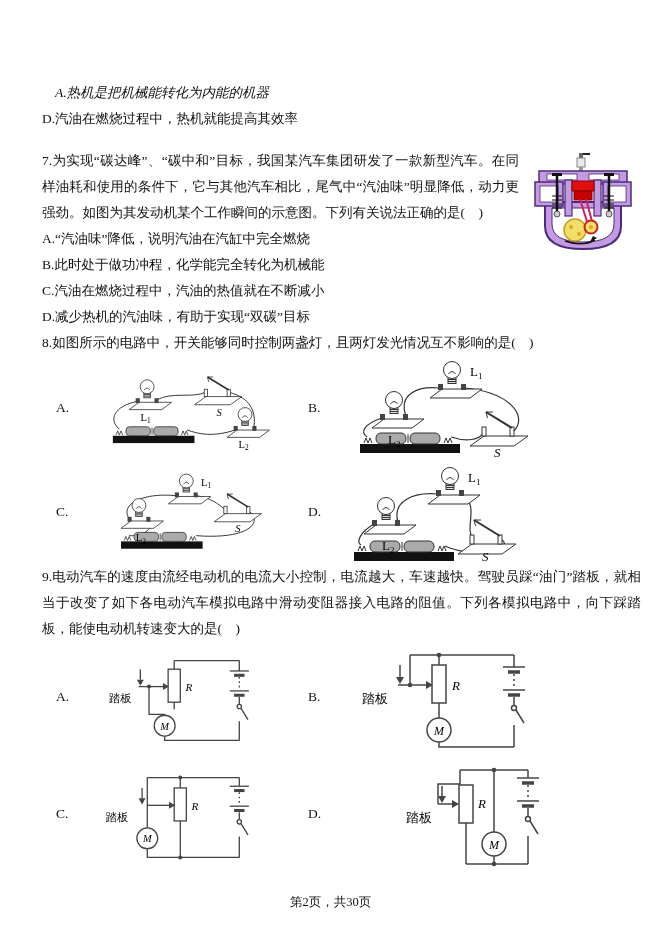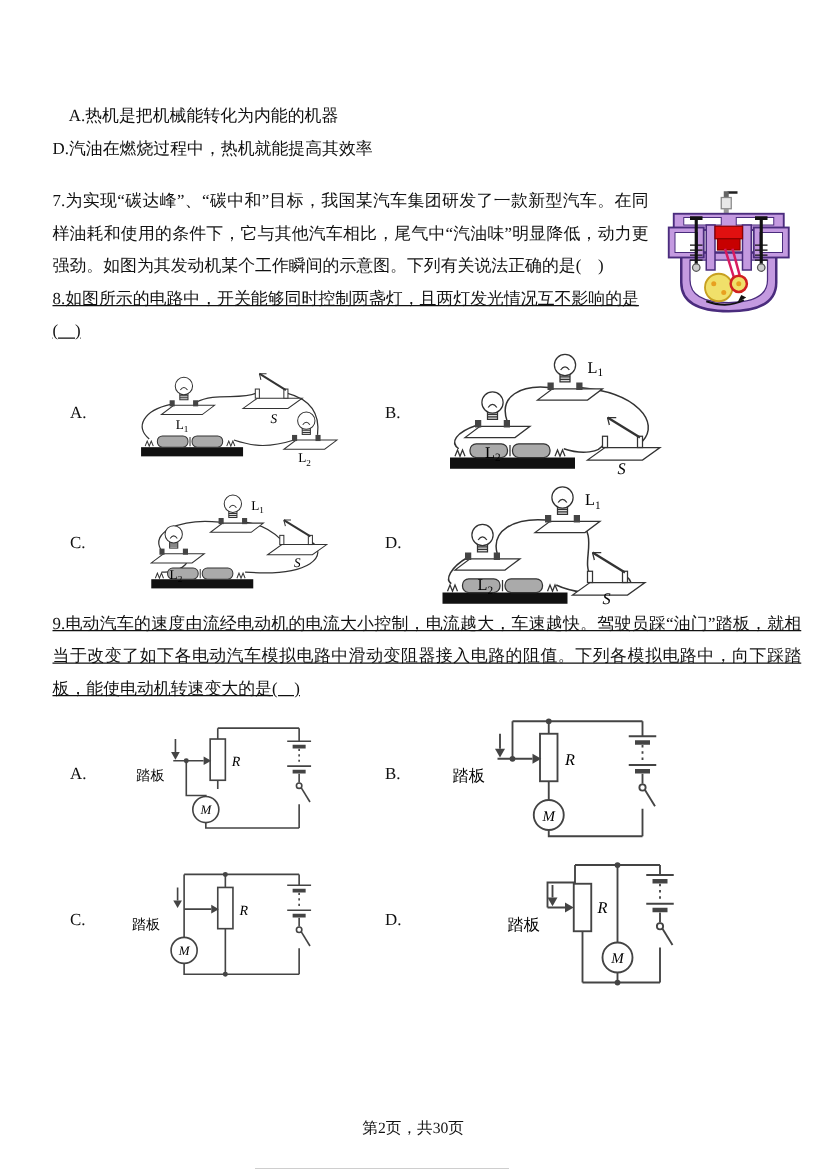--- a/index.html
+++ b/index.html
@@ -7,7 +7,7 @@
         font-family:"Liberation Serif","DejaVu Serif",serif;color:#111;font-size:13.5px;overflow:hidden;}
   .content{position:absolute;left:42px;top:80px;width:599px;line-height:26px;}
   .optrow{display:flex;}
-  .optrow .cell-l{width:236px;padding-left:13px;flex:0 0 auto;}
+  .optrow .cell-l{width:236px;padding-left:13px;flex:0 0 auto;font-style:italic;}
   .optrow .cell-r{flex:1;}
   .q7para{margin-top:16px;text-align:justify;}
   .engine{float:right;width:112px;height:102px;margin:2px 2px 2px 8px;}

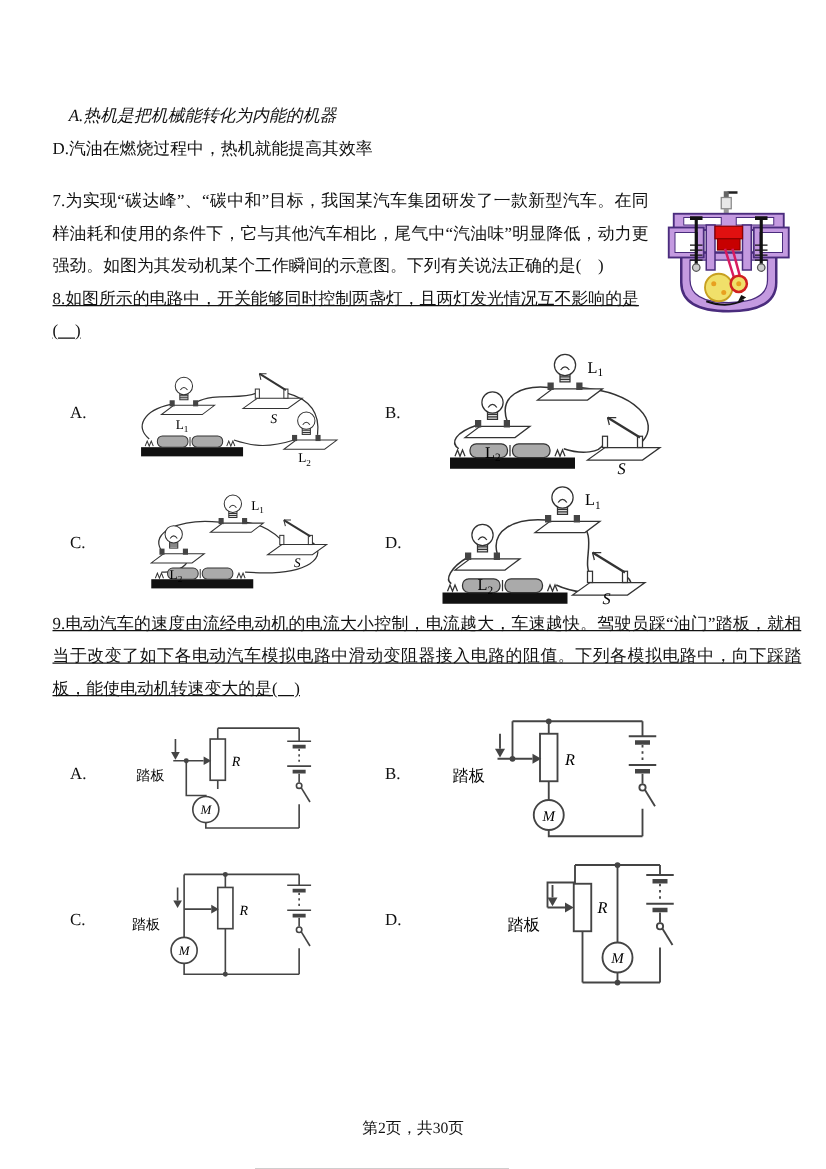--- a/index.html
+++ b/index.html
@@ -118,6 +118,12 @@
         <polygon points="70,88 63,92 66,86" fill="#111"></polygon>
       </svg>
       <span>7.为实现“碳达峰”、“碳中和”目标，我国某汽车集团研发了一款新型汽车。在同样油耗和使用的条件下，它与其他汽车相比，尾气中“汽油味”明显降低，动力更强劲。如图为其发动机某个工作瞬间的示意图。下列有关说法正确的是(　)</span>
+    </div>
+    <div class="q7opts">
+      <div>A.“汽油味”降低，说明汽油在汽缸中完全燃烧</div>
+      <div>B.此时处于做功冲程，化学能完全转化为机械能</div>
+      <div>C.汽油在燃烧过程中，汽油的热值就在不断减小</div>
+      <div>D.减少热机的汽油味，有助于实现“双碳”目标</div>
     </div>
 
     <div class="stemline">8.如图所示的电路中，开关能够同时控制两盏灯，且两灯发光情况互不影响的是(　)</div>

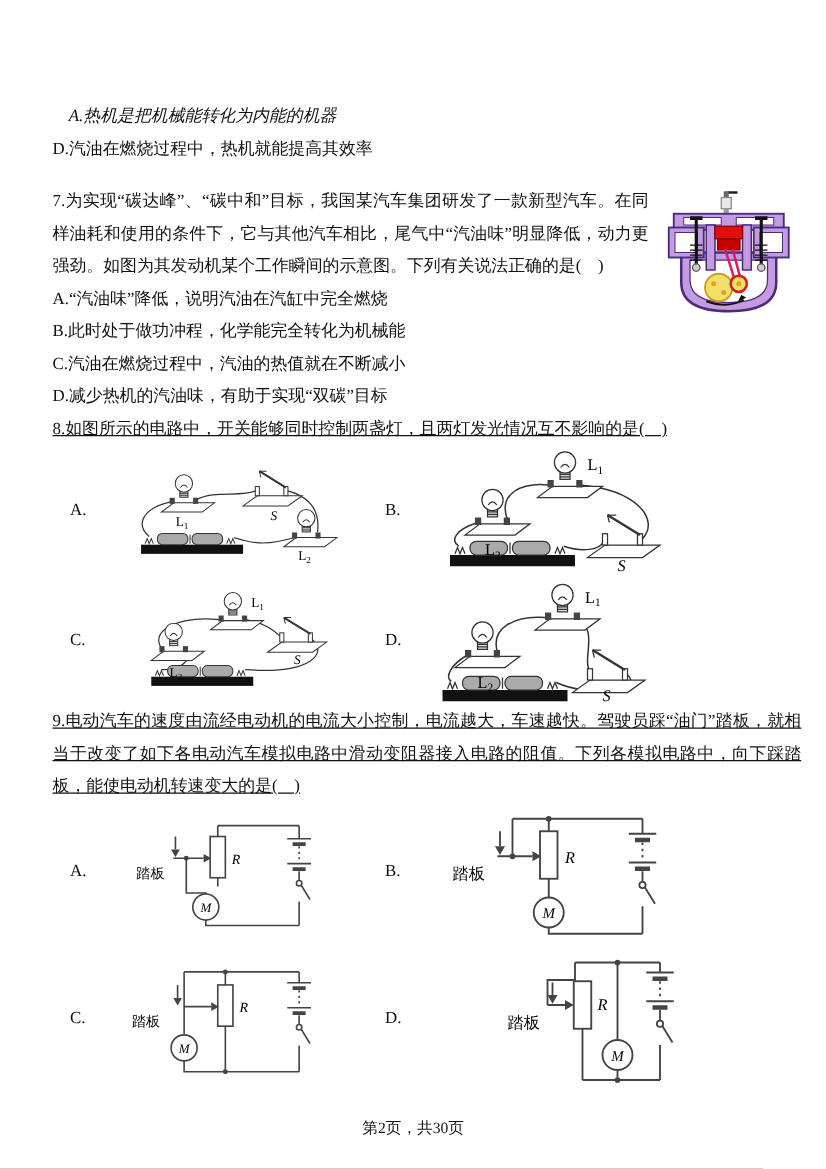--- a/index.html
+++ b/index.html
@@ -12,7 +12,7 @@
   .q7para{margin-top:16px;text-align:justify;}
   .engine{float:right;width:112px;height:102px;margin:2px 2px 2px 8px;}
   .q7opts div{line-height:26px;}
-  .stemline{line-height:26px;text-decoration:underline;}
+  .stemline{line-height:26px;}
   .cgrid{display:grid;grid-template-columns:252px 1fr;}
   .ccell{display:flex;align-items:center;}
   .ccell .letter{flex:0 0 34px;padding-left:14px;}

